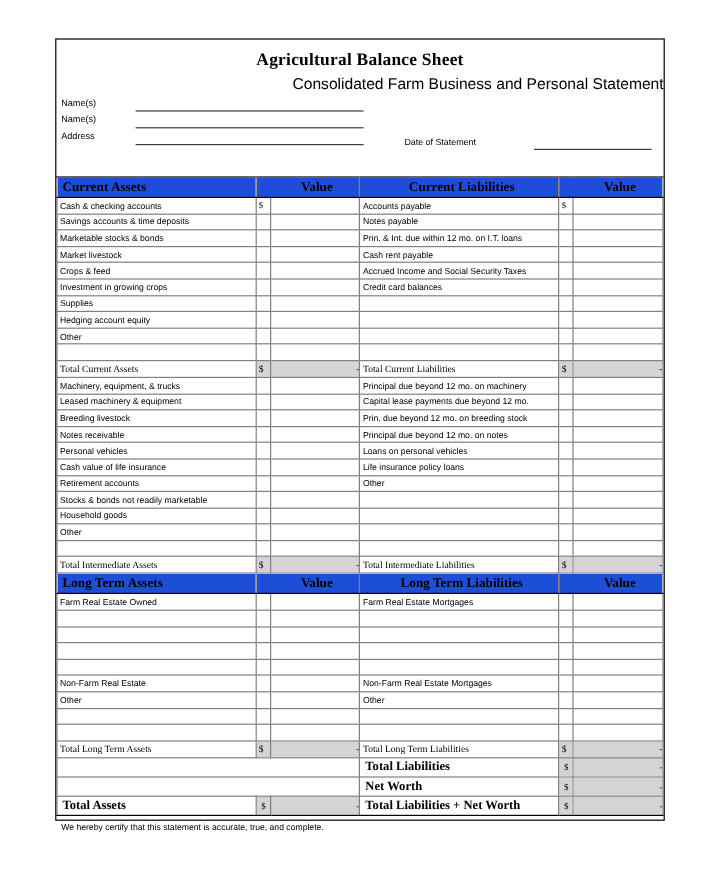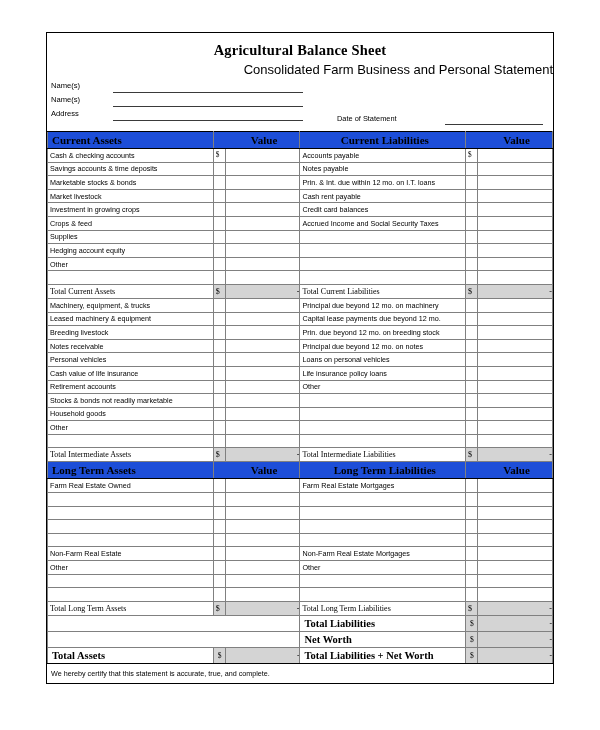--- a/index.html
+++ b/index.html
@@ -28,7 +28,7 @@
 
   
   .hdr {
-    padding: 6px 0 0 0;
+    padding: 6px 0 16px 0;
   }
   .doc-title {
     text-align: center;

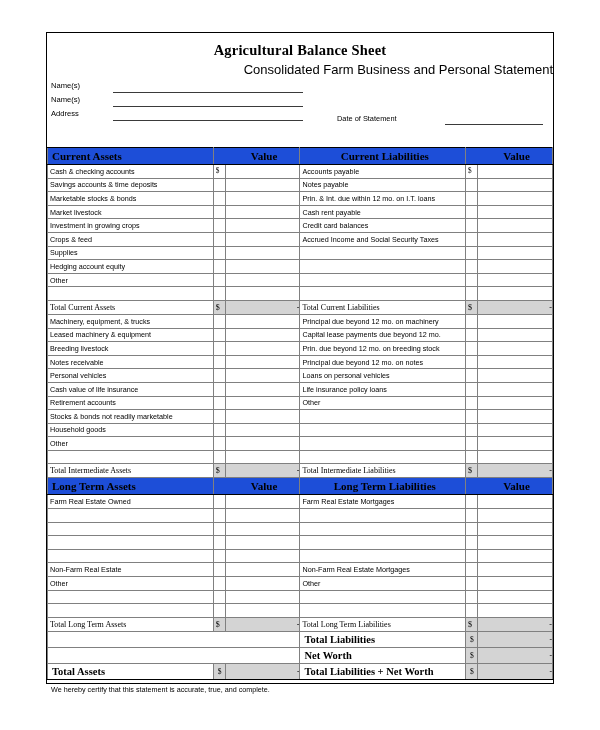--- a/index.html
+++ b/index.html
@@ -243,18 +243,18 @@
           <td class="money-amt"></td>
         </tr>
         <tr>
+          <td>Crops &amp; feed</td>
+          <td class="money-dollar"></td>
+          <td class="money-amt"></td>
+          <td>Accrued Income and Social Security Taxes</td>
+          <td class="money-dollar"></td>
+          <td class="money-amt"></td>
+        </tr>
+        <tr>
           <td>Investment in growing crops</td>
           <td class="money-dollar"></td>
           <td class="money-amt"></td>
           <td>Credit card balances</td>
-          <td class="money-dollar"></td>
-          <td class="money-amt"></td>
-        </tr>
-        <tr>
-          <td>Crops &amp; feed</td>
-          <td class="money-dollar"></td>
-          <td class="money-amt"></td>
-          <td>Accrued Income and Social Security Taxes</td>
           <td class="money-dollar"></td>
           <td class="money-amt"></td>
         </tr>

